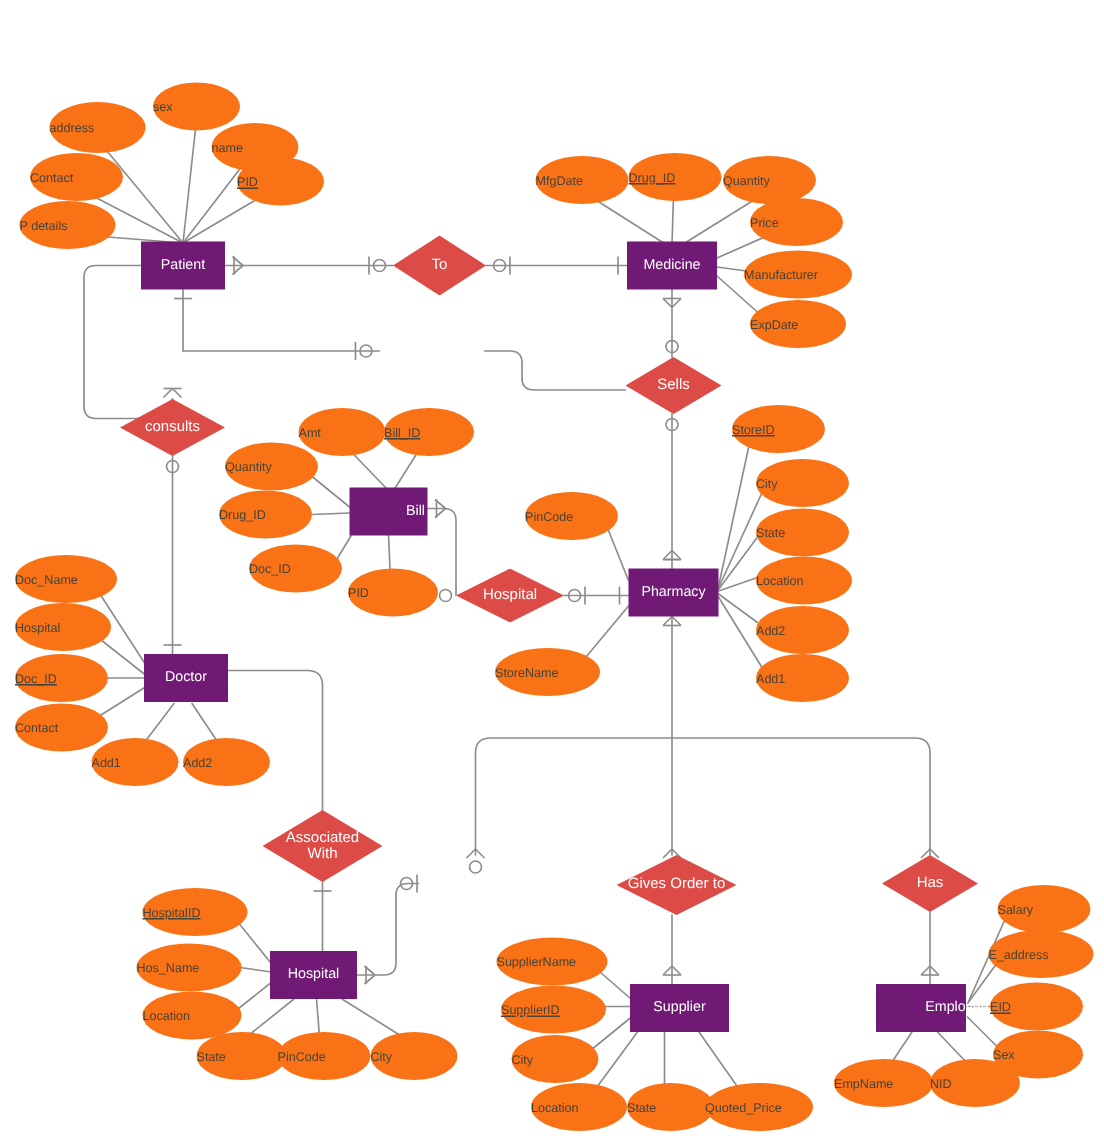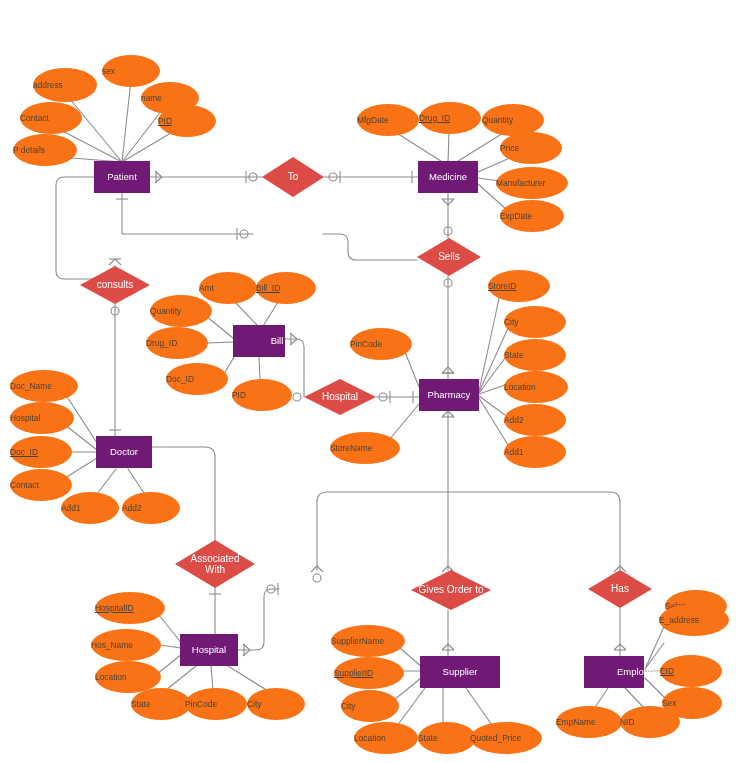--- a/index.html
+++ b/index.html
@@ -434,7 +434,7 @@
       <div class="attr" style="left: 665px; top: 590px; width: 62px; height: 32px;">
         <span>Salary</span>
       </div>
-      <div class="attr" style="left: 659px; top: 604px; width: 70px; height: 32px;">
+      <div class="attr" style="left: 659px; top: 620px; width: 70px; height: 32px;">
         <span>E_address</span>
       </div>
       <div class="attr key" style="left: 660px; top: 655px; width: 62px; height: 32px;">

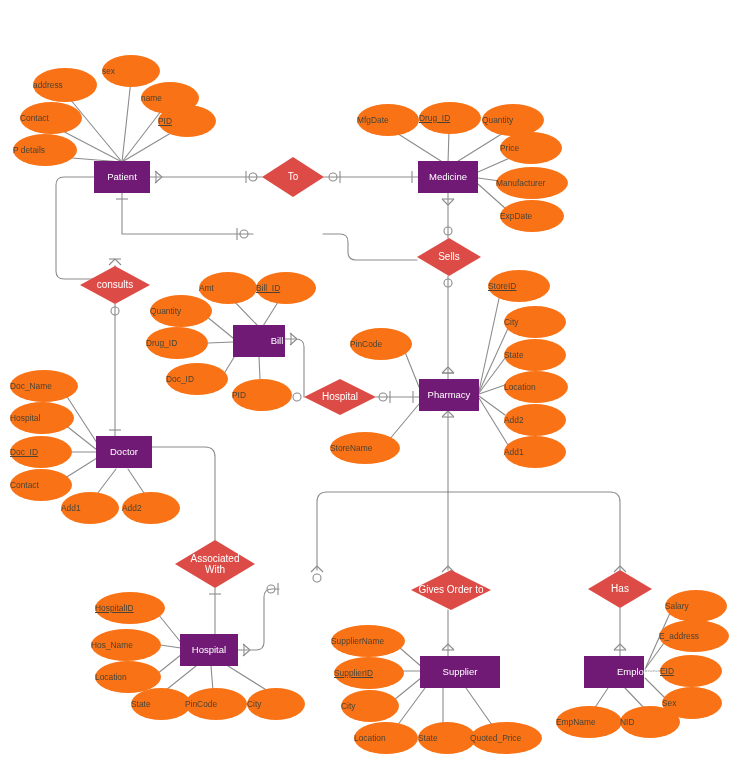--- a/index.html
+++ b/index.html
@@ -495,7 +495,7 @@
       <div class="entity" style="left: 180px; top: 634px; width: 58px; height: 32px;">
         <span>Hospital</span>
       </div>
-      <div class="entity" style="left: 420px; top: 656px; width: 80px; height: 32px;">
+      <div class="entity" style="left: 420px; top: 656px; width: 66px; height: 32px;">
         <span>Supplier</span>
       </div>
       <div class="entity" style="left: 584px; top: 656px; width: 60px; height: 32px; padding-left: 48px;">

